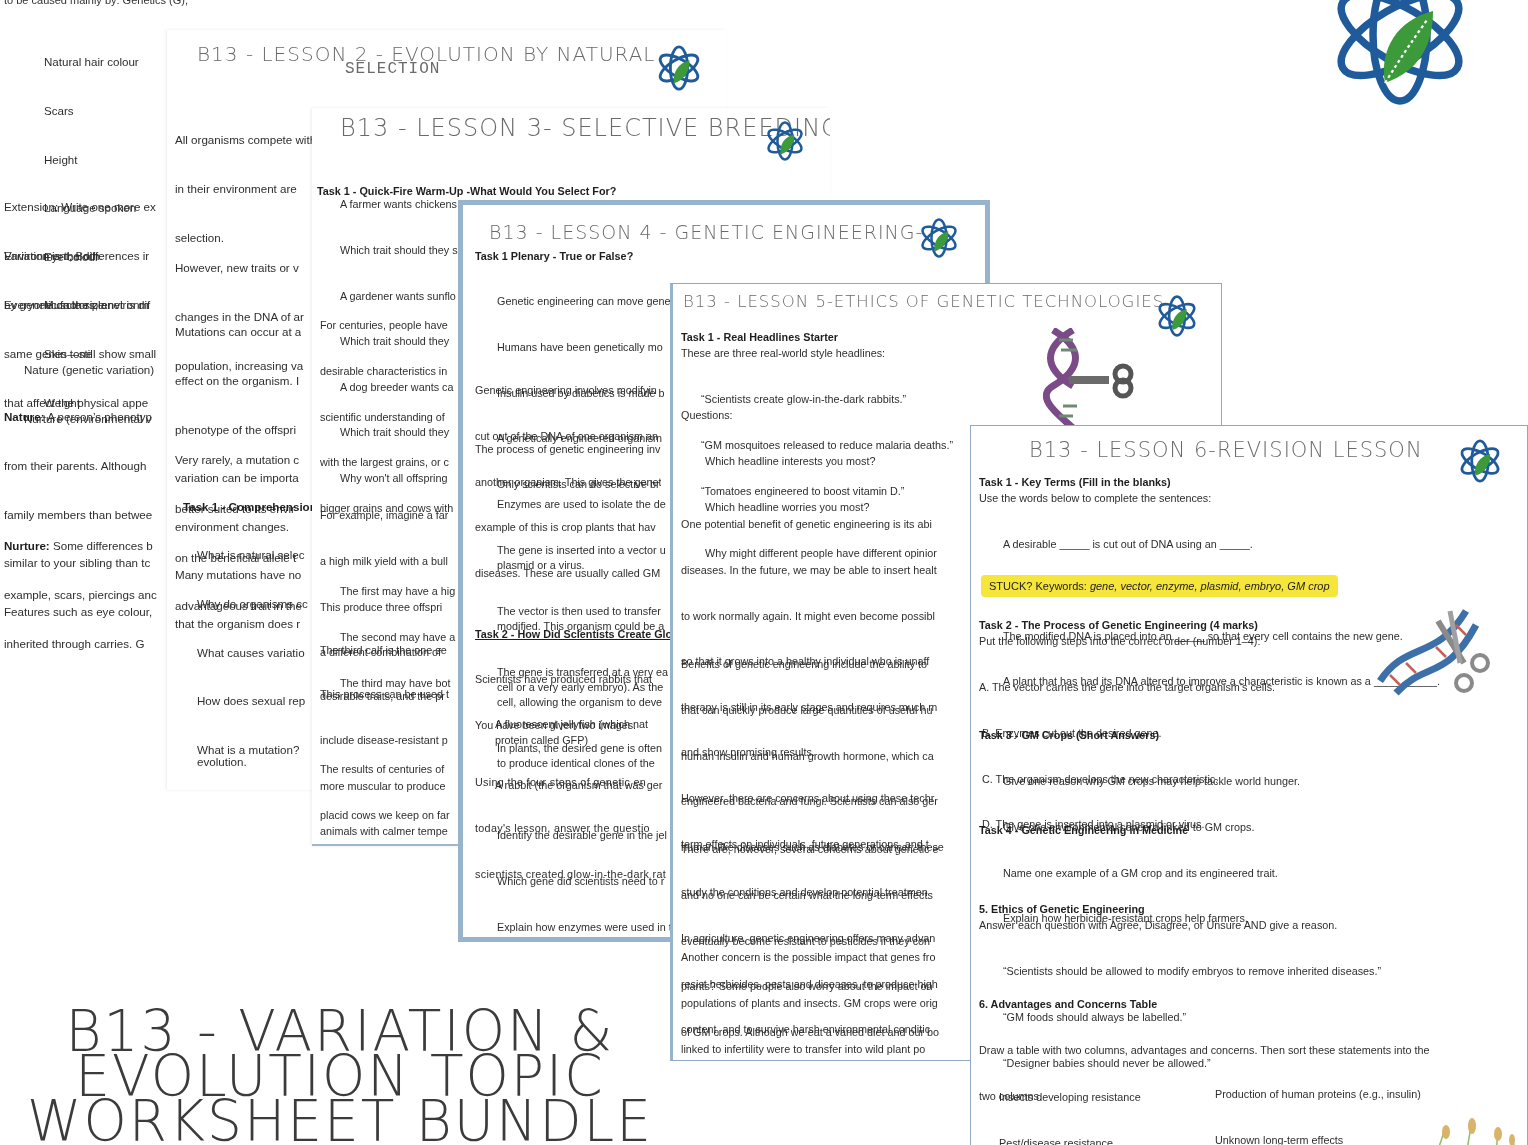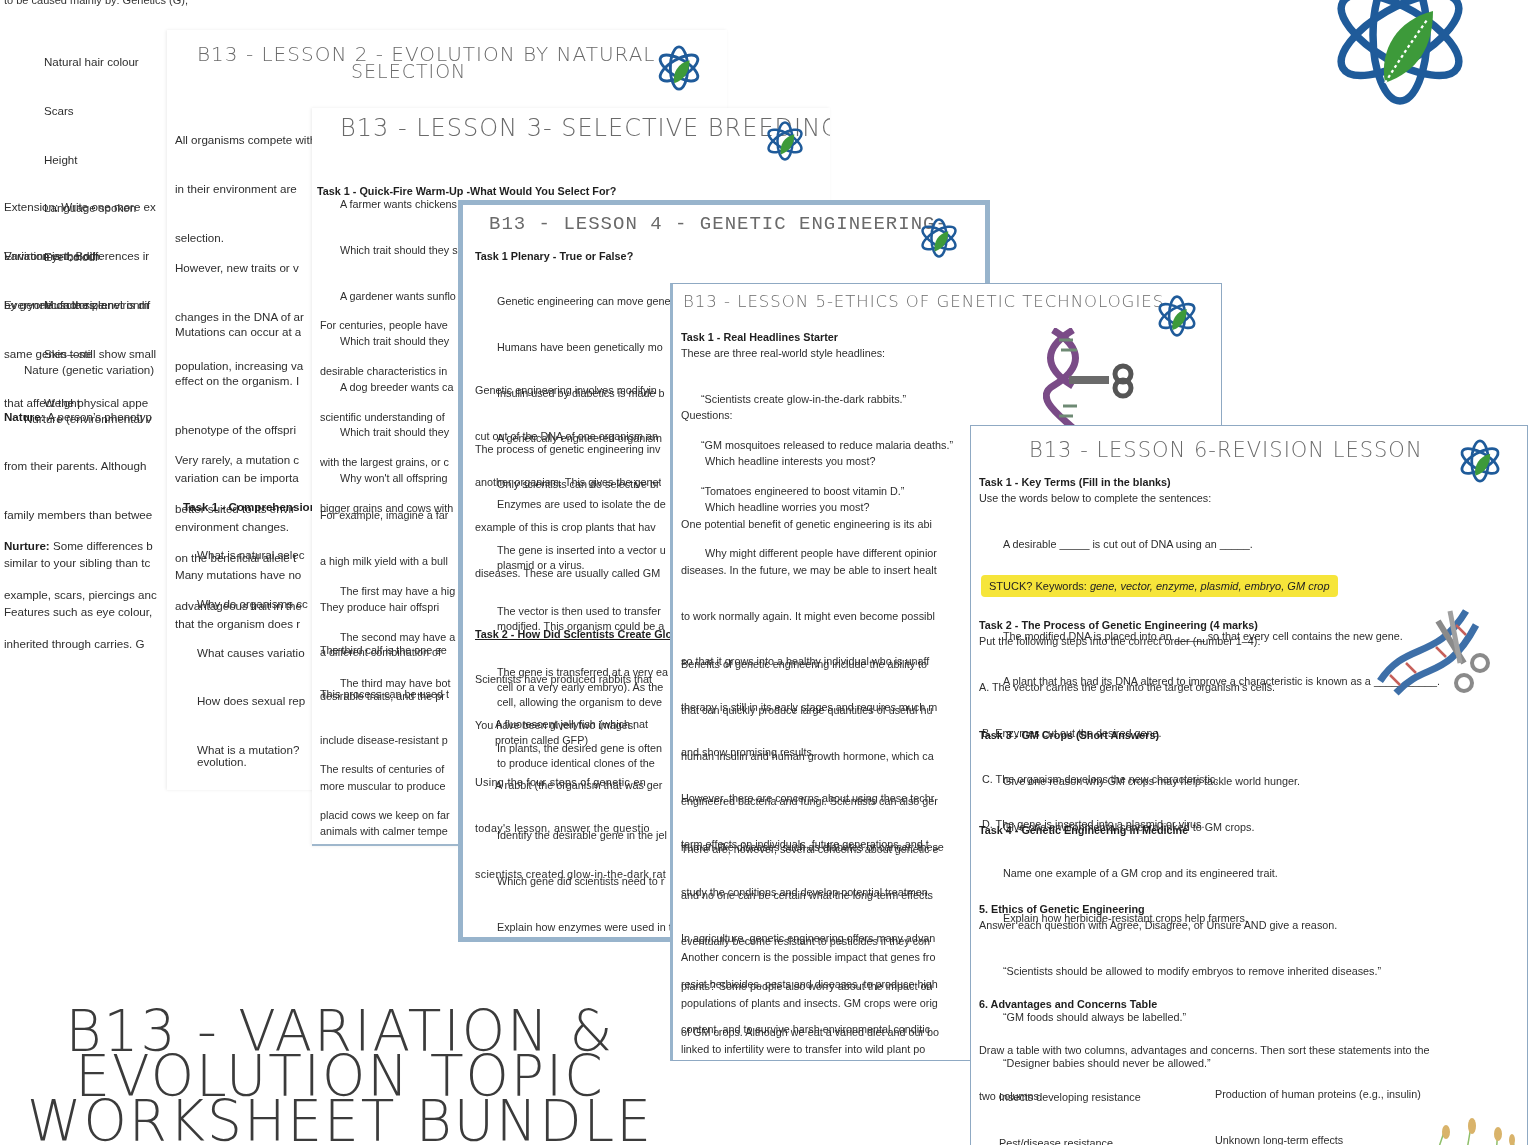--- a/index.html
+++ b/index.html
@@ -110,7 +110,7 @@
 
 <div class="sheet" style="left:167px; top:30px; width:560px; height:760px; box-shadow:-1px 0 3px rgba(0,0,0,0.08);">
   <div class="sheet-title" style="left:30px; top:12px; font-size:20px;">B13 - LESSON 2 - EVOLUTION BY NATURAL</div>
-  <div class="sheet-title" style="left:184px; top:30px; font-size:19px;">SELECTION</div>
+  <div class="sheet-title" style="left:178px; top:30px; font-size:16px;font-family:Liberation Mono, monospace;">SELECTION</div>
   <div class="logo" style="left:488px; top:12px; width:48px; height:52px;">
     <svg viewBox="0 0 100 100" width="48" height="52">
         <g fill="none" stroke="#1f5b9a" stroke-width="6">

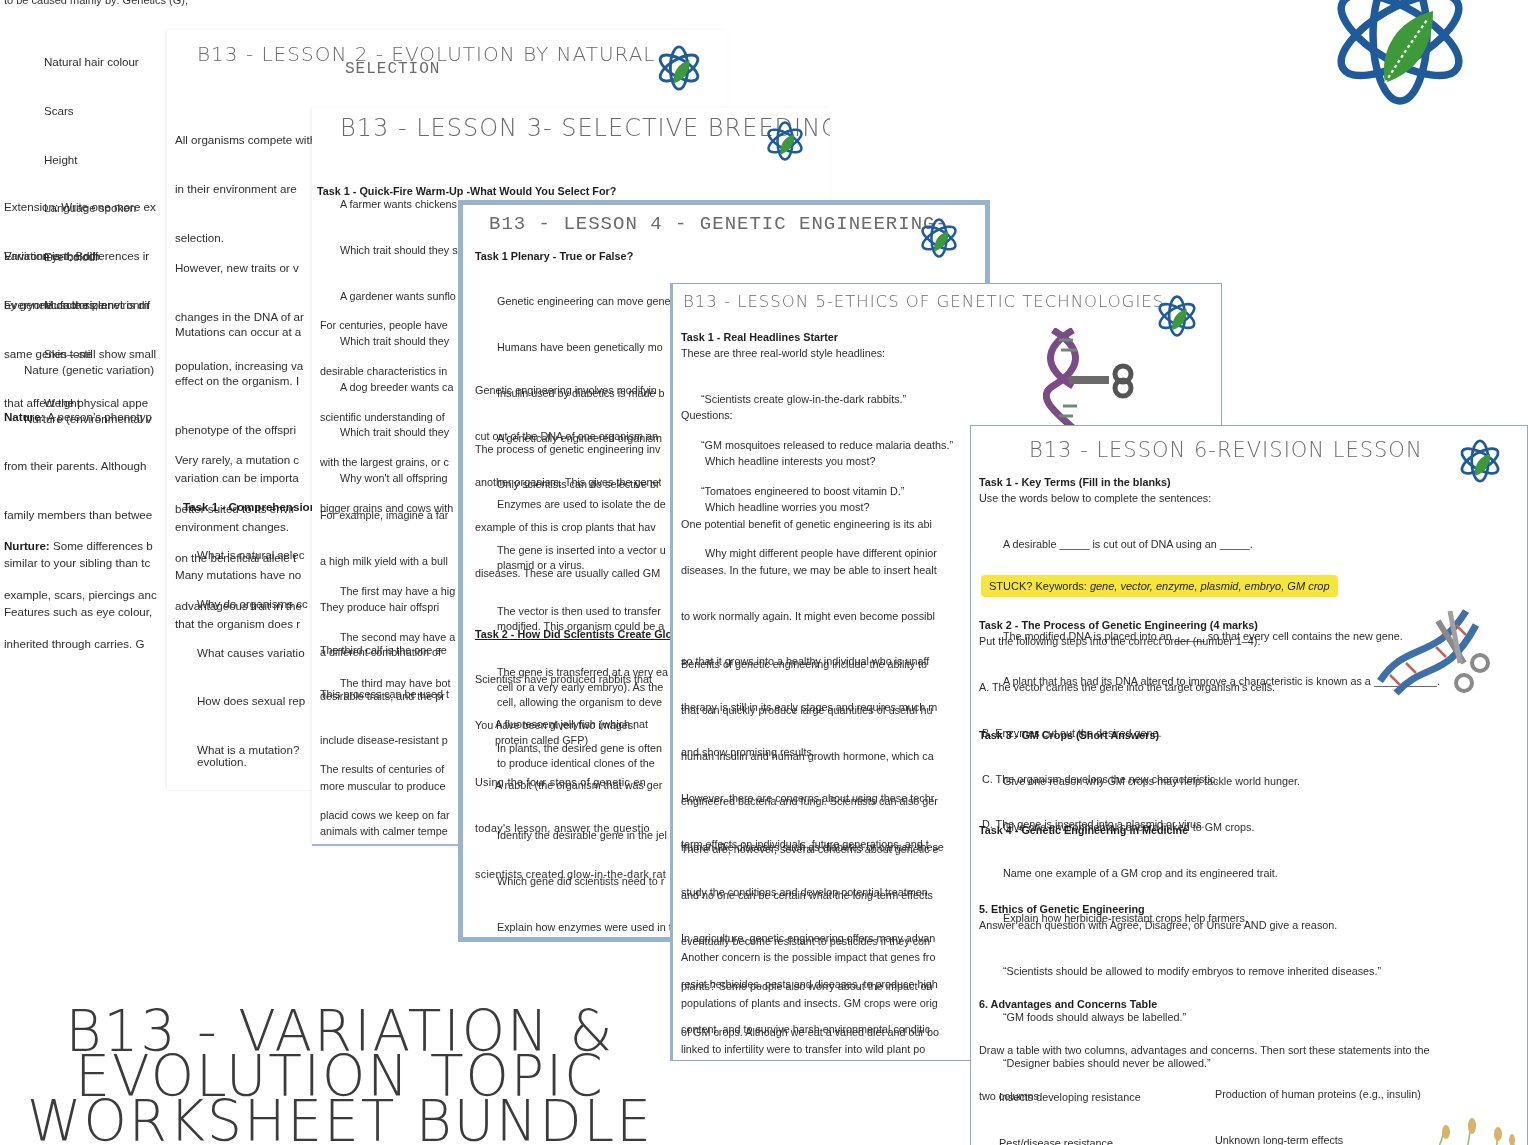--- a/index.html
+++ b/index.html
@@ -226,7 +226,7 @@
 </div>
 
 <div class="sheet framed" style="left:458px; top:200px; width:532px; height:742px;">
-  <div class="sheet-title" style="left:26px; top:8px; font-size:19px;font-family:Liberation Mono, monospace;">B13 - LESSON 4 - GENETIC ENGINEERING-</div>
+  <div class="sheet-title" style="left:26px; top:16px; font-size:19px;">B13 - LESSON 4 - GENETIC ENGINEERING-</div>
   <div class="logo" style="left:455px; top:10px; width:42px; height:46px;">
     <svg viewBox="0 0 100 100" width="42" height="46">
         <g fill="none" stroke="#1f5b9a" stroke-width="6">

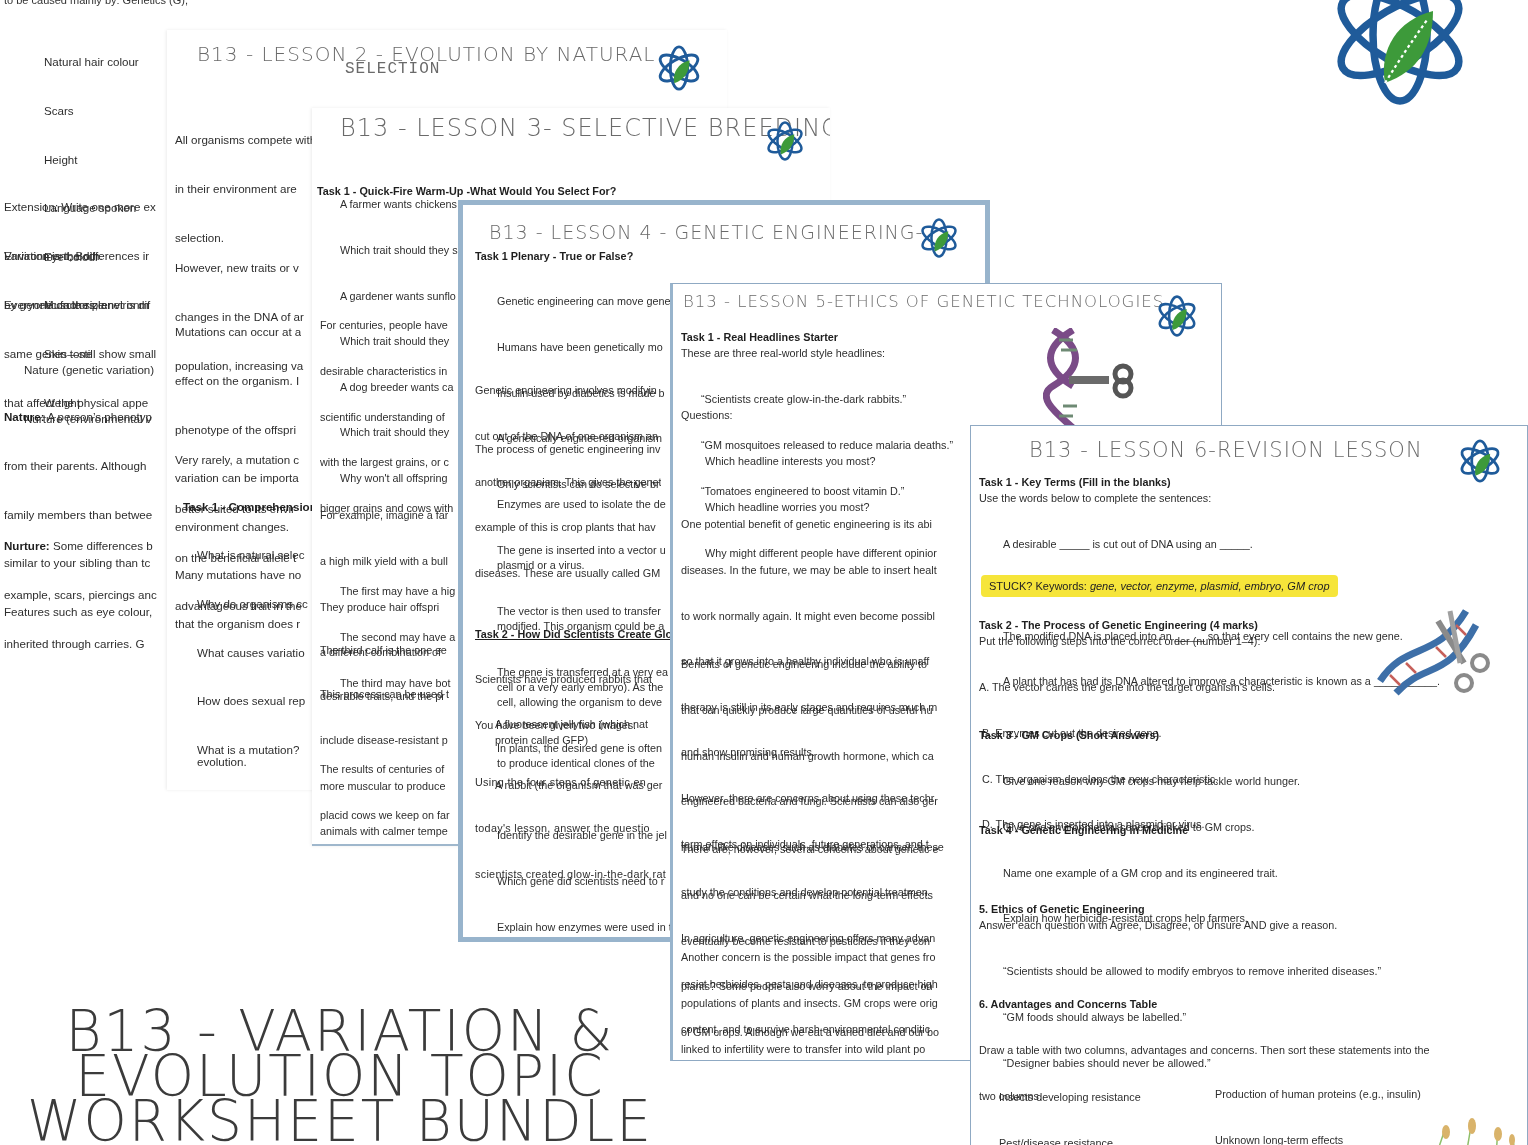--- a/index.html
+++ b/index.html
@@ -199,7 +199,7 @@
   <div class="abs txt sm" style="left:8px; top:370px;">
     <div class="line">For example, imagine a far</div>
     <div class="line">a high milk yield with a bull</div>
-    <div class="line">They produce hair offspri</div>
+    <div class="line">This produce three offspri</div>
     <div class="line">a different combination of</div>
   </div>
   <ul class="b txt sm abs" style="left:4px; top:446px; width:140px;">

